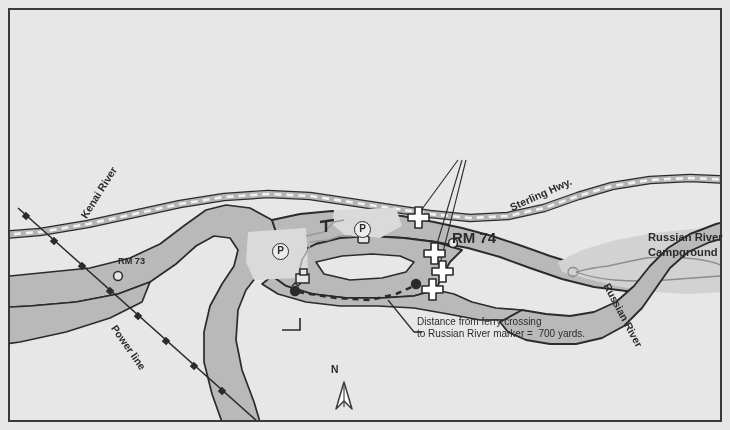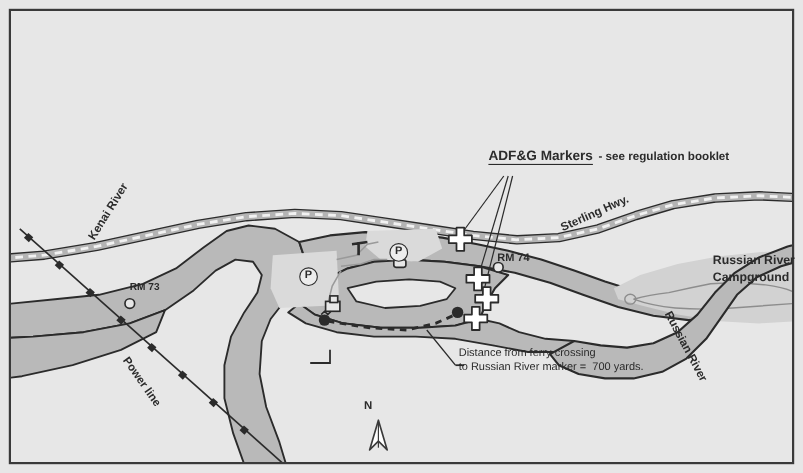--- a/index.html
+++ b/index.html
@@ -298,7 +298,6 @@
   </div>
 
 
-  <div class="lbl" id="lbl-adfg-wrap"><span id="lbl-adfg">ADF&amp;G Markers</span><span id="lbl-adfg-note">- see regulation booklet</span></div>
 
   <div class="lbl" id="lbl-distance">Distance from ferry crossing
 to Russian River marker =  700 yards.</div>

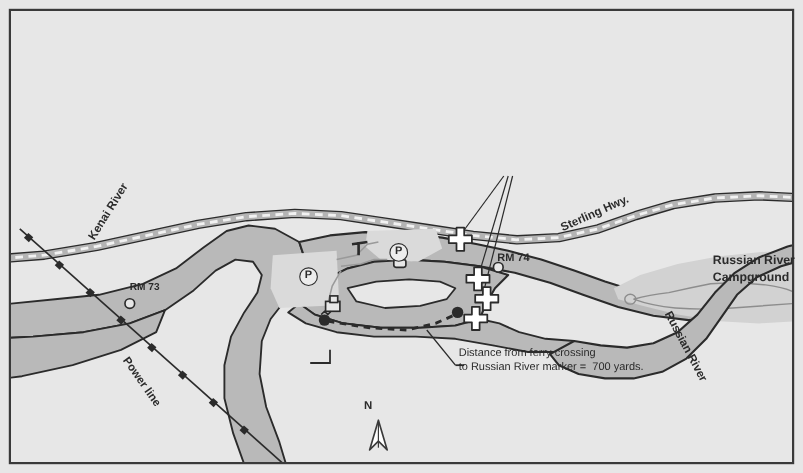--- a/index.html
+++ b/index.html
@@ -93,7 +93,7 @@
   }
   #lbl-rm74 {
     left: 452px; top: 229px;
-    font-size: 10px; font-weight: bold;
+    font-size: 15px; font-weight: bold;
   }
   #lbl-kenai-river {
     left: 78px; top: 214px;

